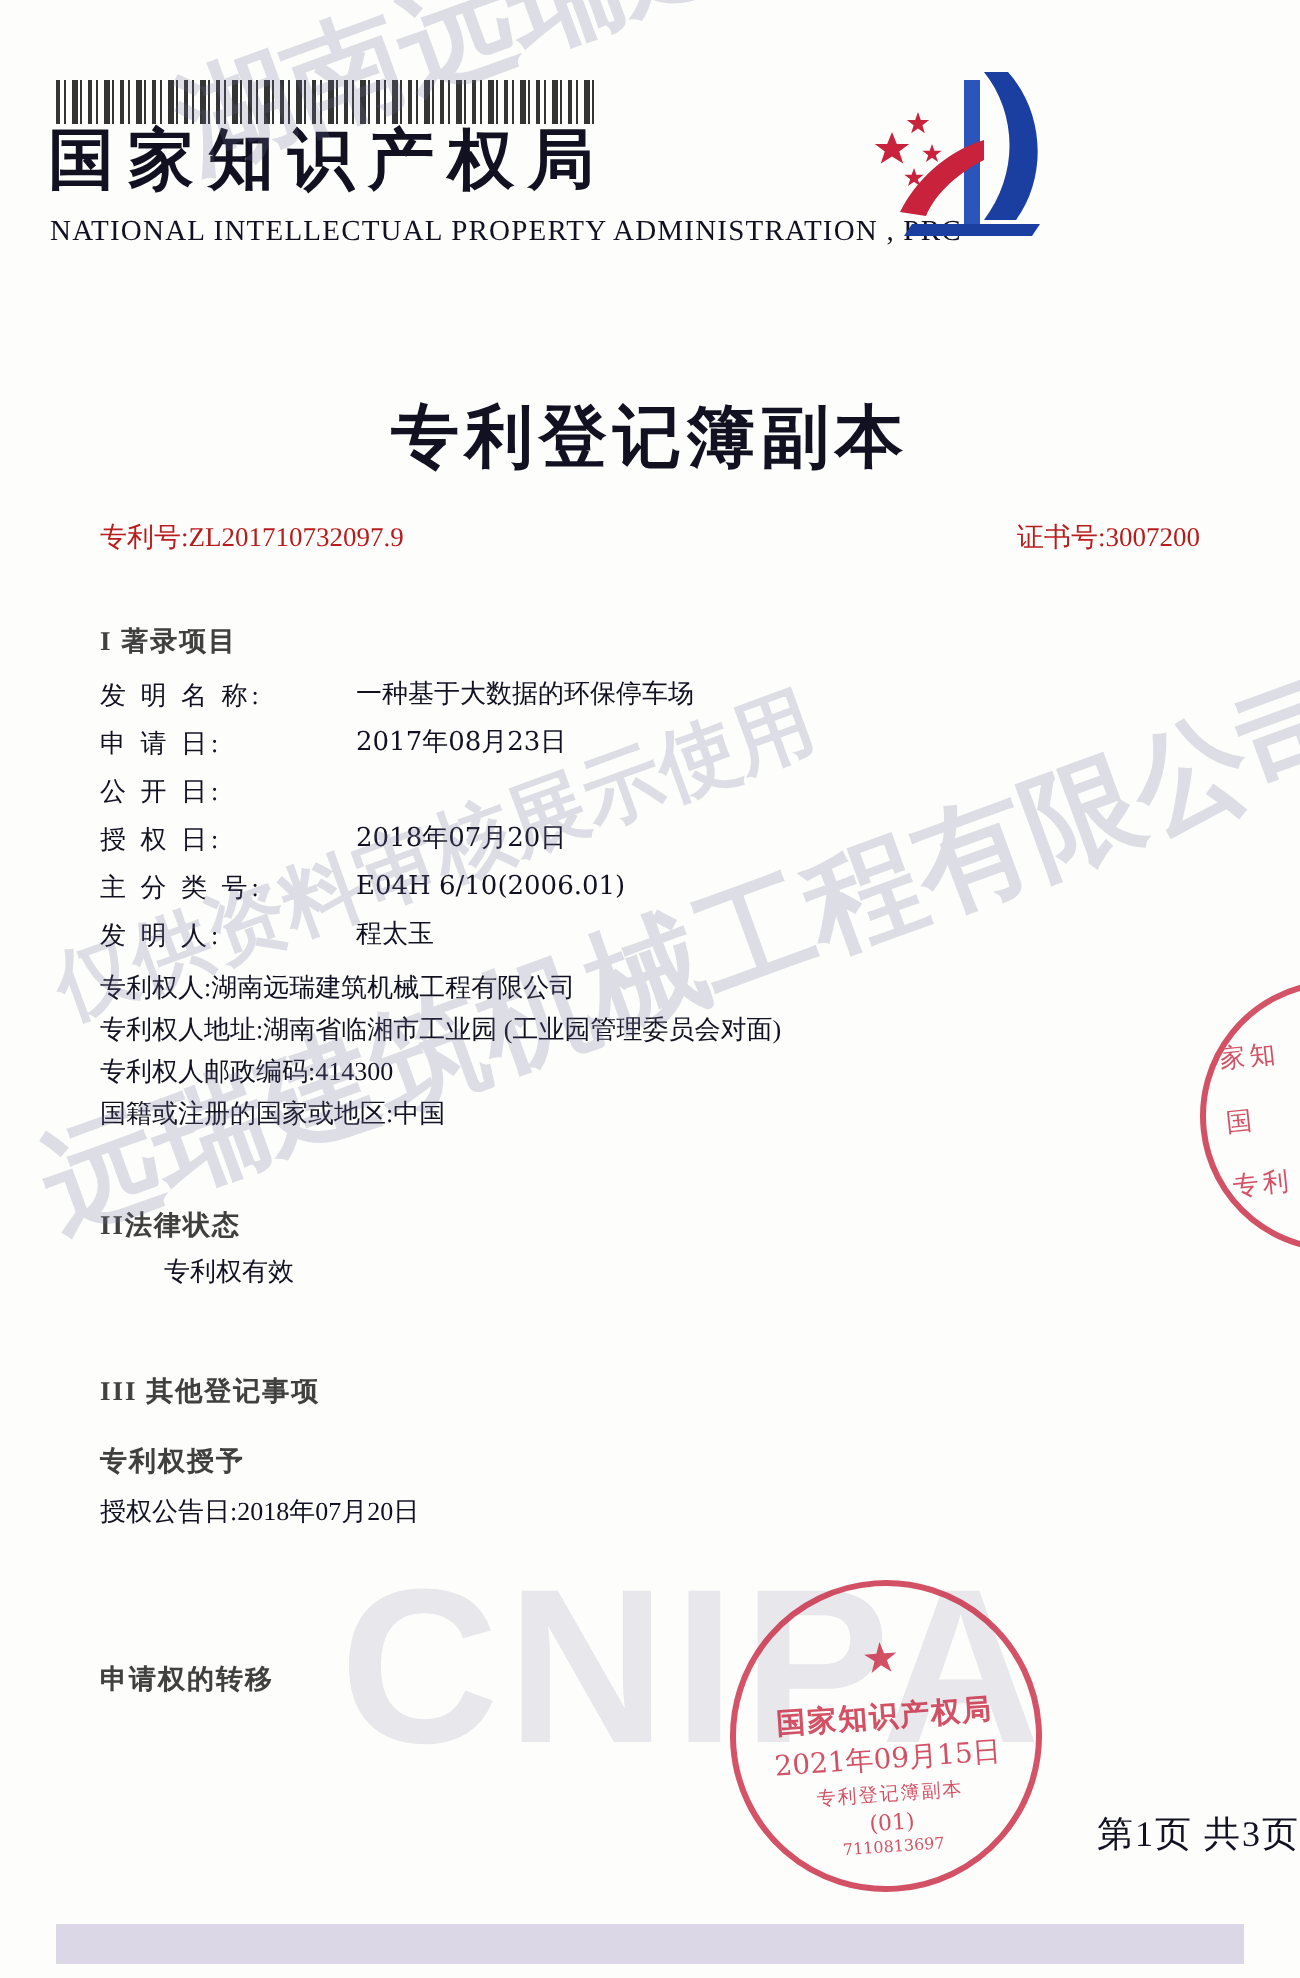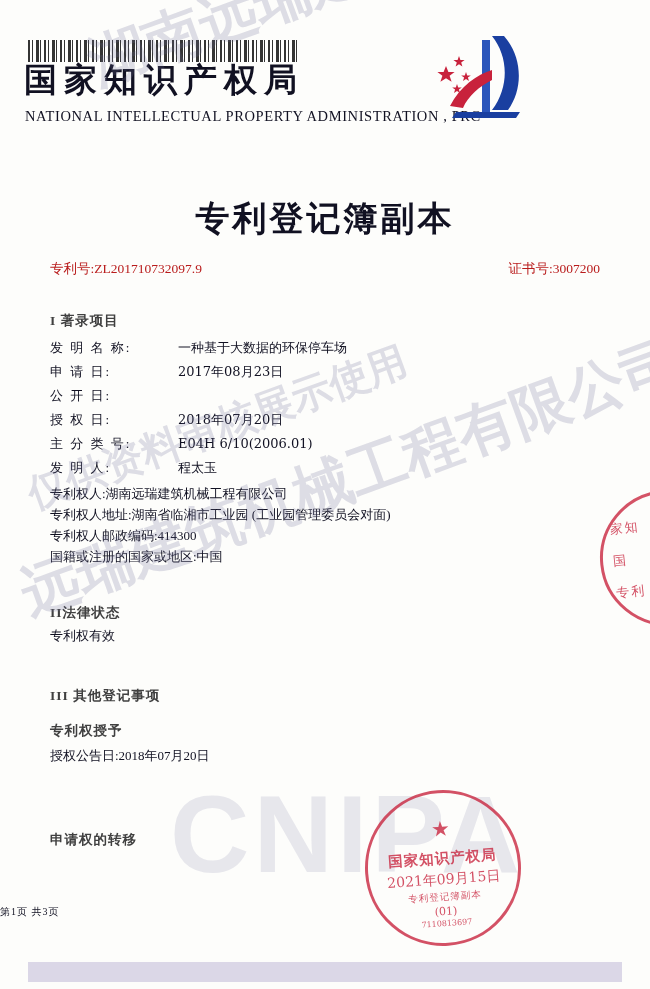--- a/index.html
+++ b/index.html
@@ -333,7 +333,7 @@
   </div>
 
   <div class="sec-head" style="left:50px; top:604px;">II法律状态</div>
-  <div class="field-list" style="top:625px; width:520px;">
+  <div class="field-list" style="top:625px; width:520px;margin-left:32px;">
     <div class="plain-line">专利权有效</div>
   </div>
 

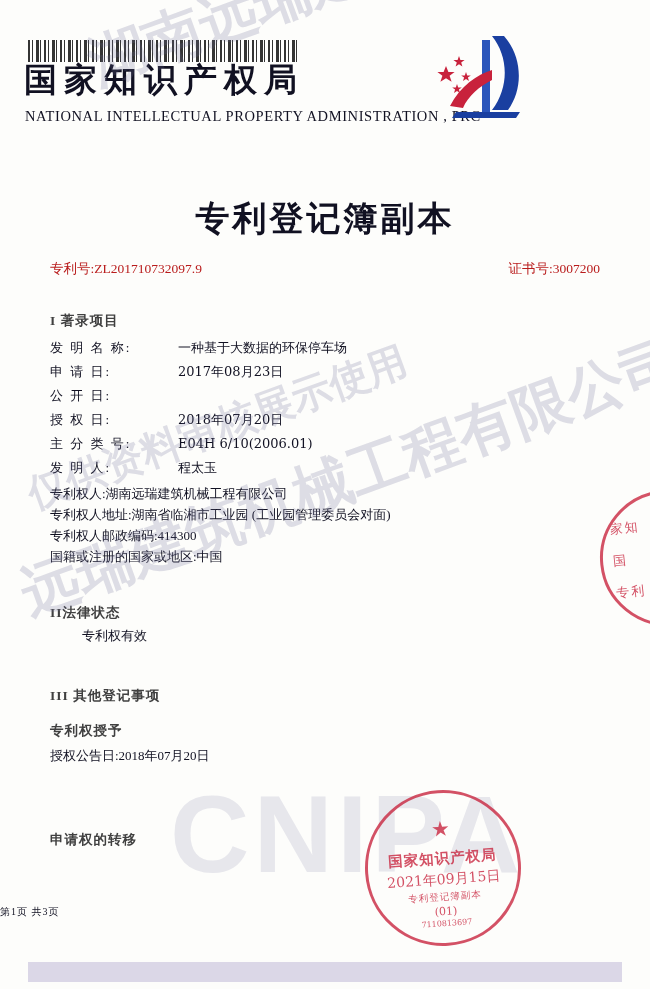--- a/index.html
+++ b/index.html
@@ -241,8 +241,8 @@
     position: absolute;
     left: 0; top: 905px;
     width: 650px;
-    text-align: left;
-    font-size: 10px;
+    text-align: right;
+    font-size: 18px;
     color: #111122;
     letter-spacing: 1px;
   }

